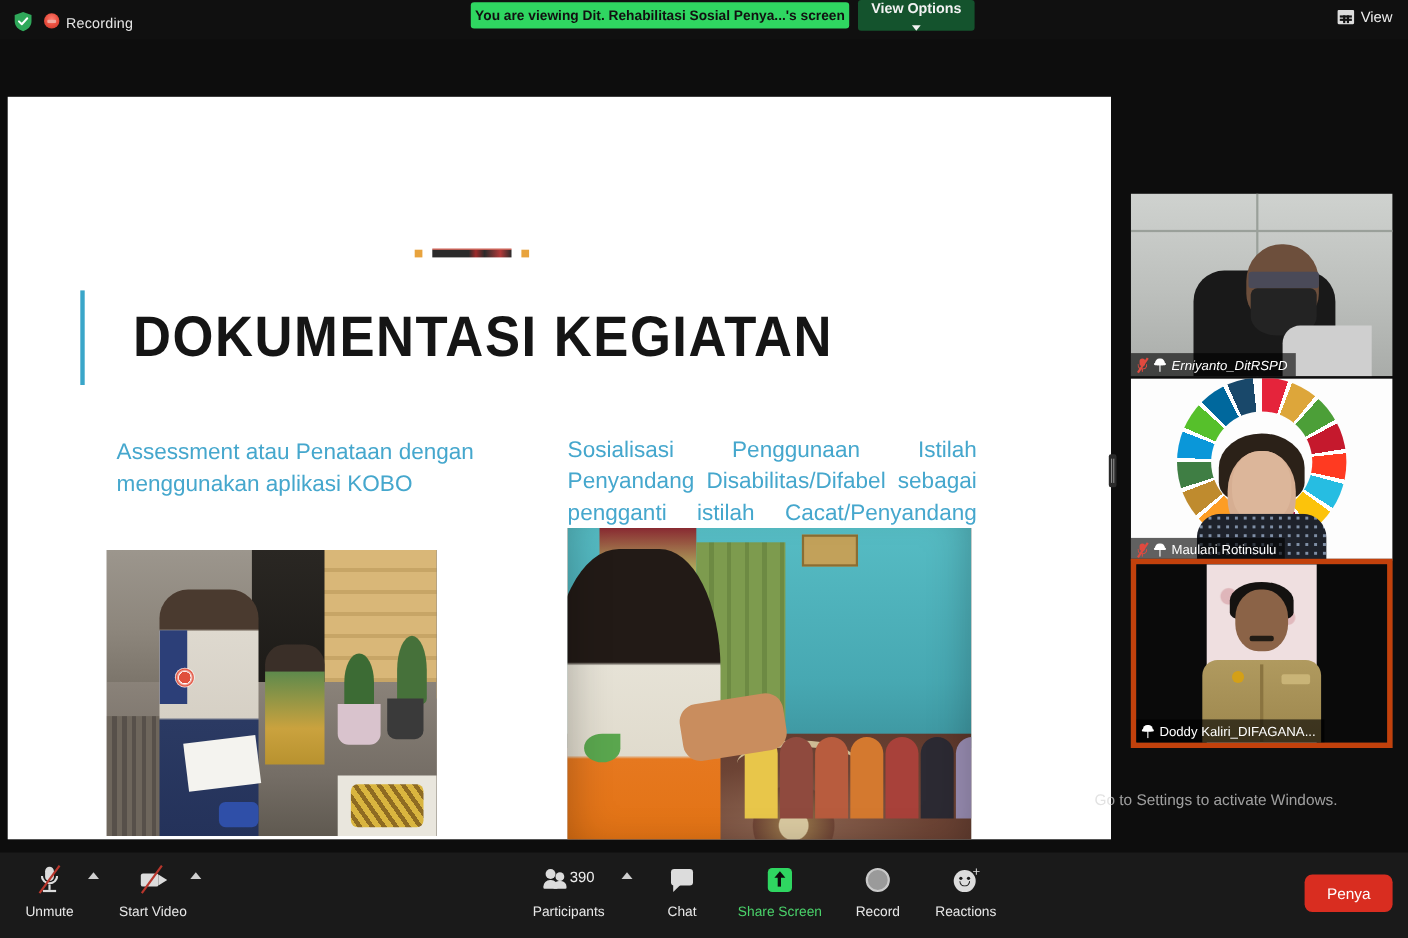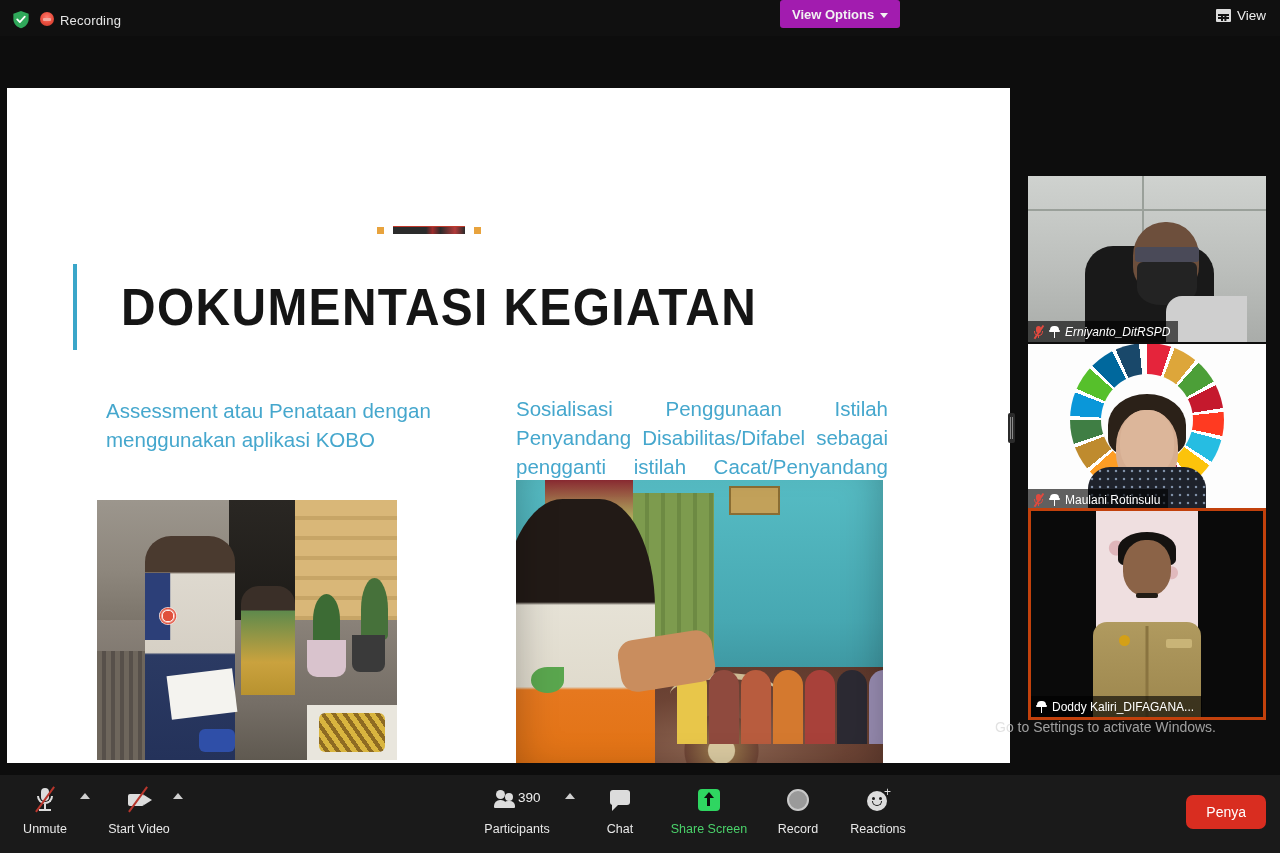--- a/index.html
+++ b/index.html
@@ -391,6 +391,9 @@
     <div class="rec-dot"></div>
     <div class="rec-label">Recording</div>
 
+    <div class="viewing-pill">
+      <span>You are viewing Dit. Rehabilitasi Sosial Penya...'s screen</span>
+    </div>
 
     <div class="view-options">
       <span class="lbl">View Options</span>

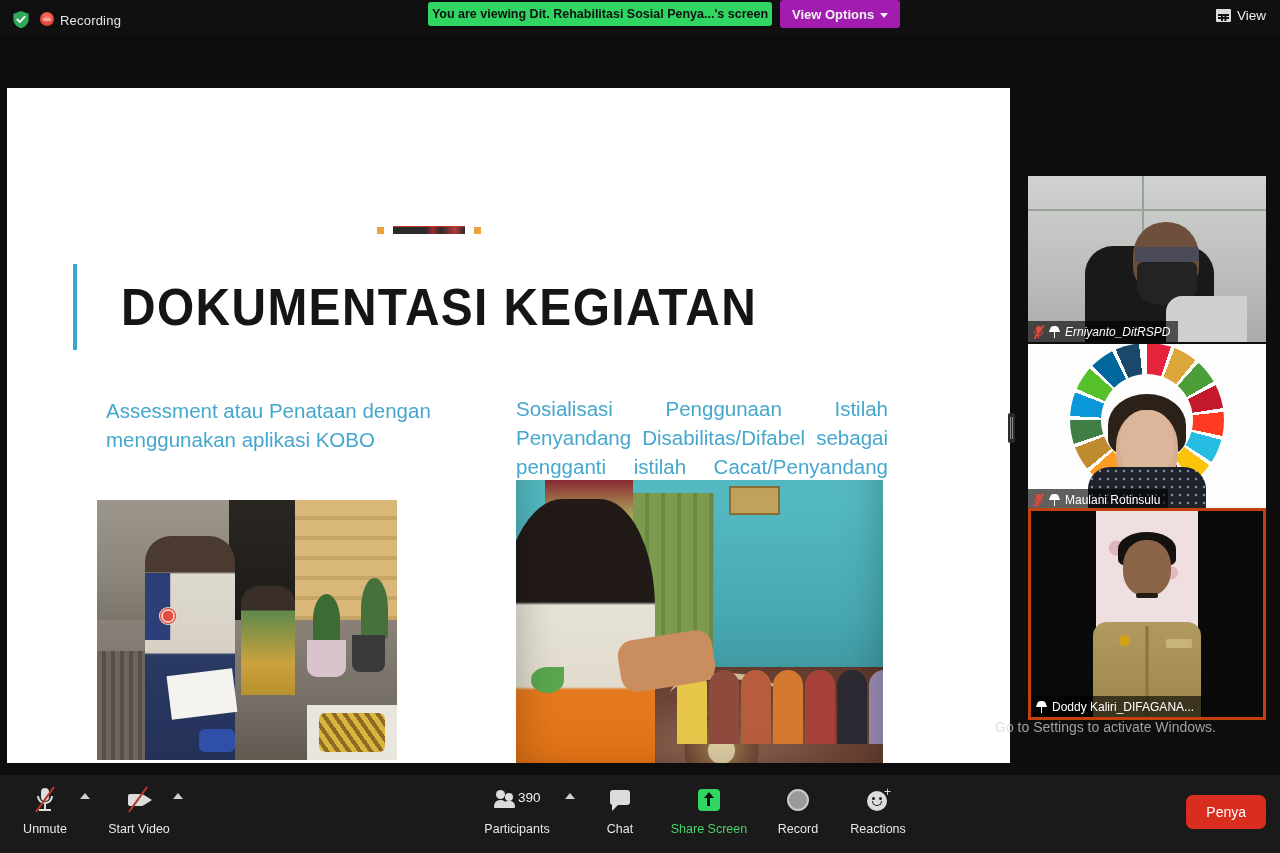--- a/index.html
+++ b/index.html
@@ -42,8 +42,8 @@
   }
   .view-options {
     position: absolute; left: 780px; top: 0px; height: 28px;
-    padding: 0 12px; background: #a21caf; border-radius: 3px;
-    display: flex; align-items: center; gap: 6px;
+    padding: 0 12px; background: #14532d; border-radius: 3px;
+    display: flex; align-items: center; gap: 6px; flex-direction: column;
   }
   .view-options span.lbl { font-size: 13px; font-weight: bold; color: #f2f2f2; }
   .caret-d {

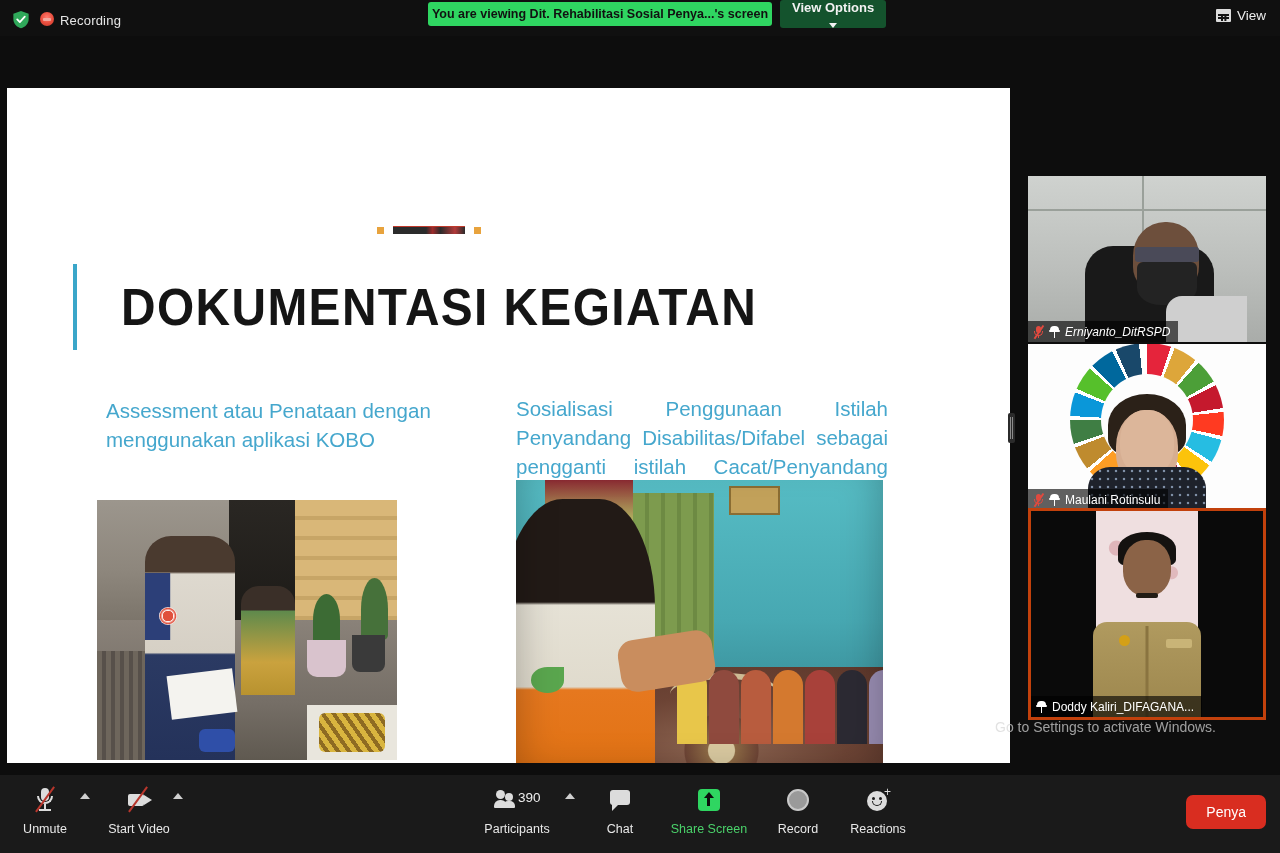--- a/index.html
+++ b/index.html
@@ -188,7 +188,7 @@
   }
   .tile-1 { top: 176px; height: 166px; font-style: italic; }
   .tile-2 { top: 344px; height: 166px; }
-  .tile-3 { top: 508px; height: 212px; border: 3px solid #c2410c; padding-left: 40px; }
+  .tile-3 { top: 508px; height: 172px; border: 5px solid #c2410c; padding-left: 40px; }
   .tile-inner { position: absolute; inset: 0; overflow: hidden; }
 
   

